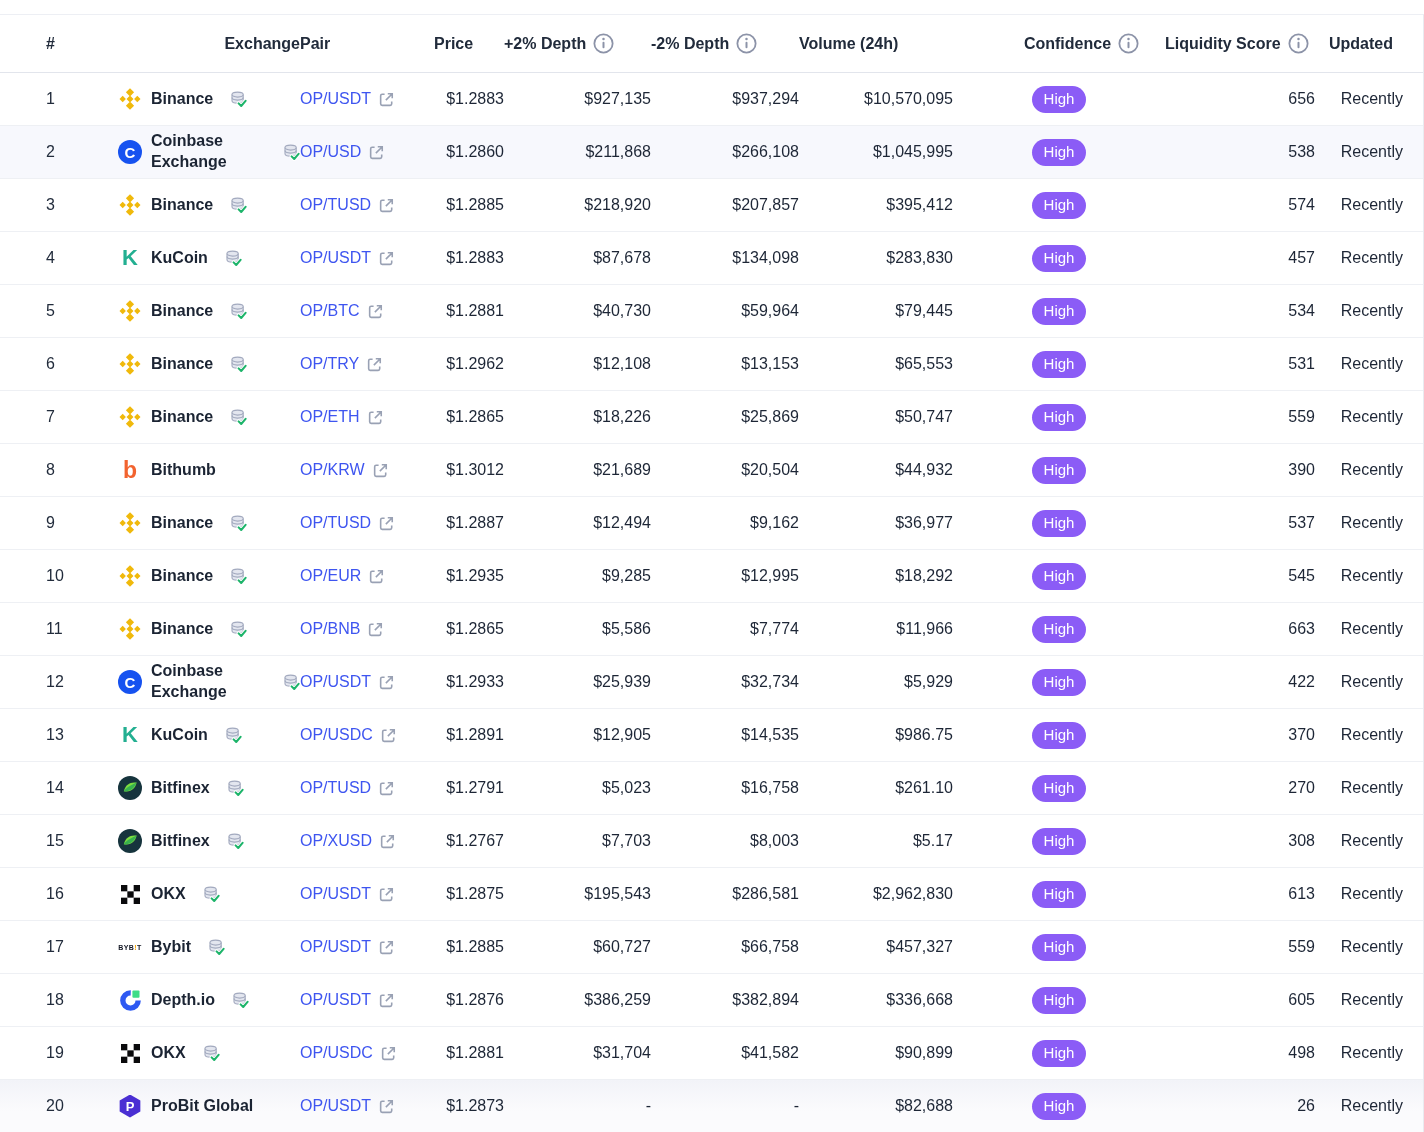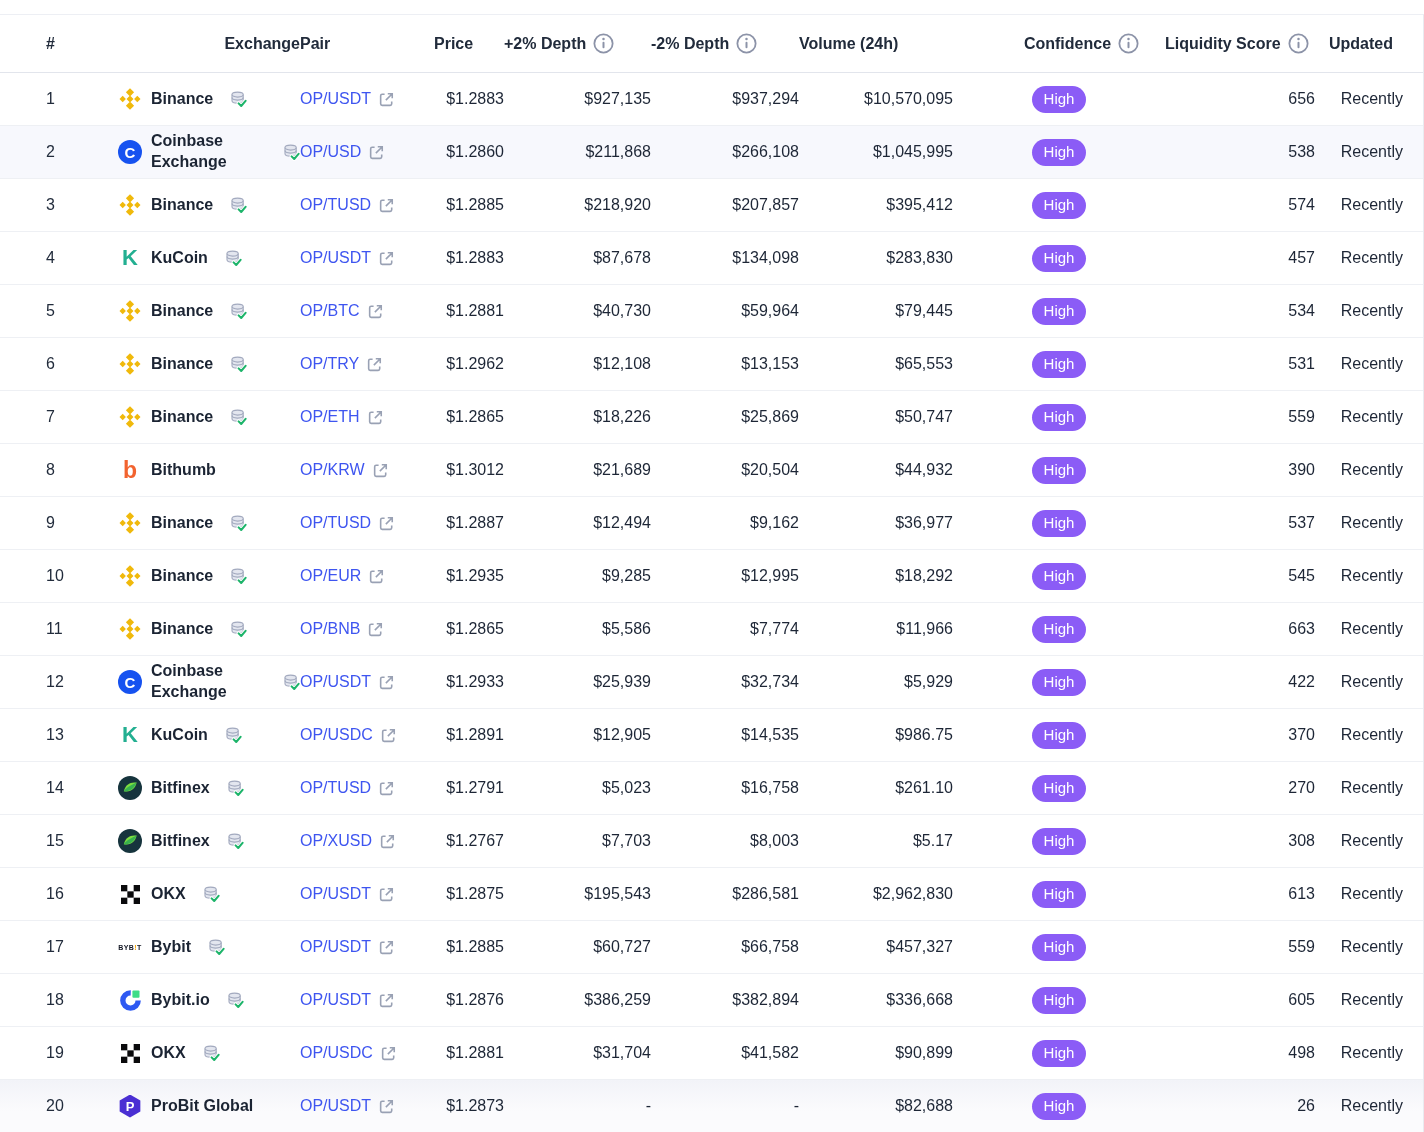--- a/index.html
+++ b/index.html
@@ -823,7 +823,7 @@
                 <rect x="14" y="1.6" width="7.4" height="7.4" rx="1" fill="#3edd87"></rect>
               </svg>
             </span>
-            <span class="ex-name">Bybit.io</span>
+            <span class="ex-name">Depth.io</span>
             <span class="reserves">
               <svg width="17" height="17" viewBox="0 0 17 17">
                 <g fill="#e3e6ef" stroke="#a3aabf" stroke-width="1.1">

